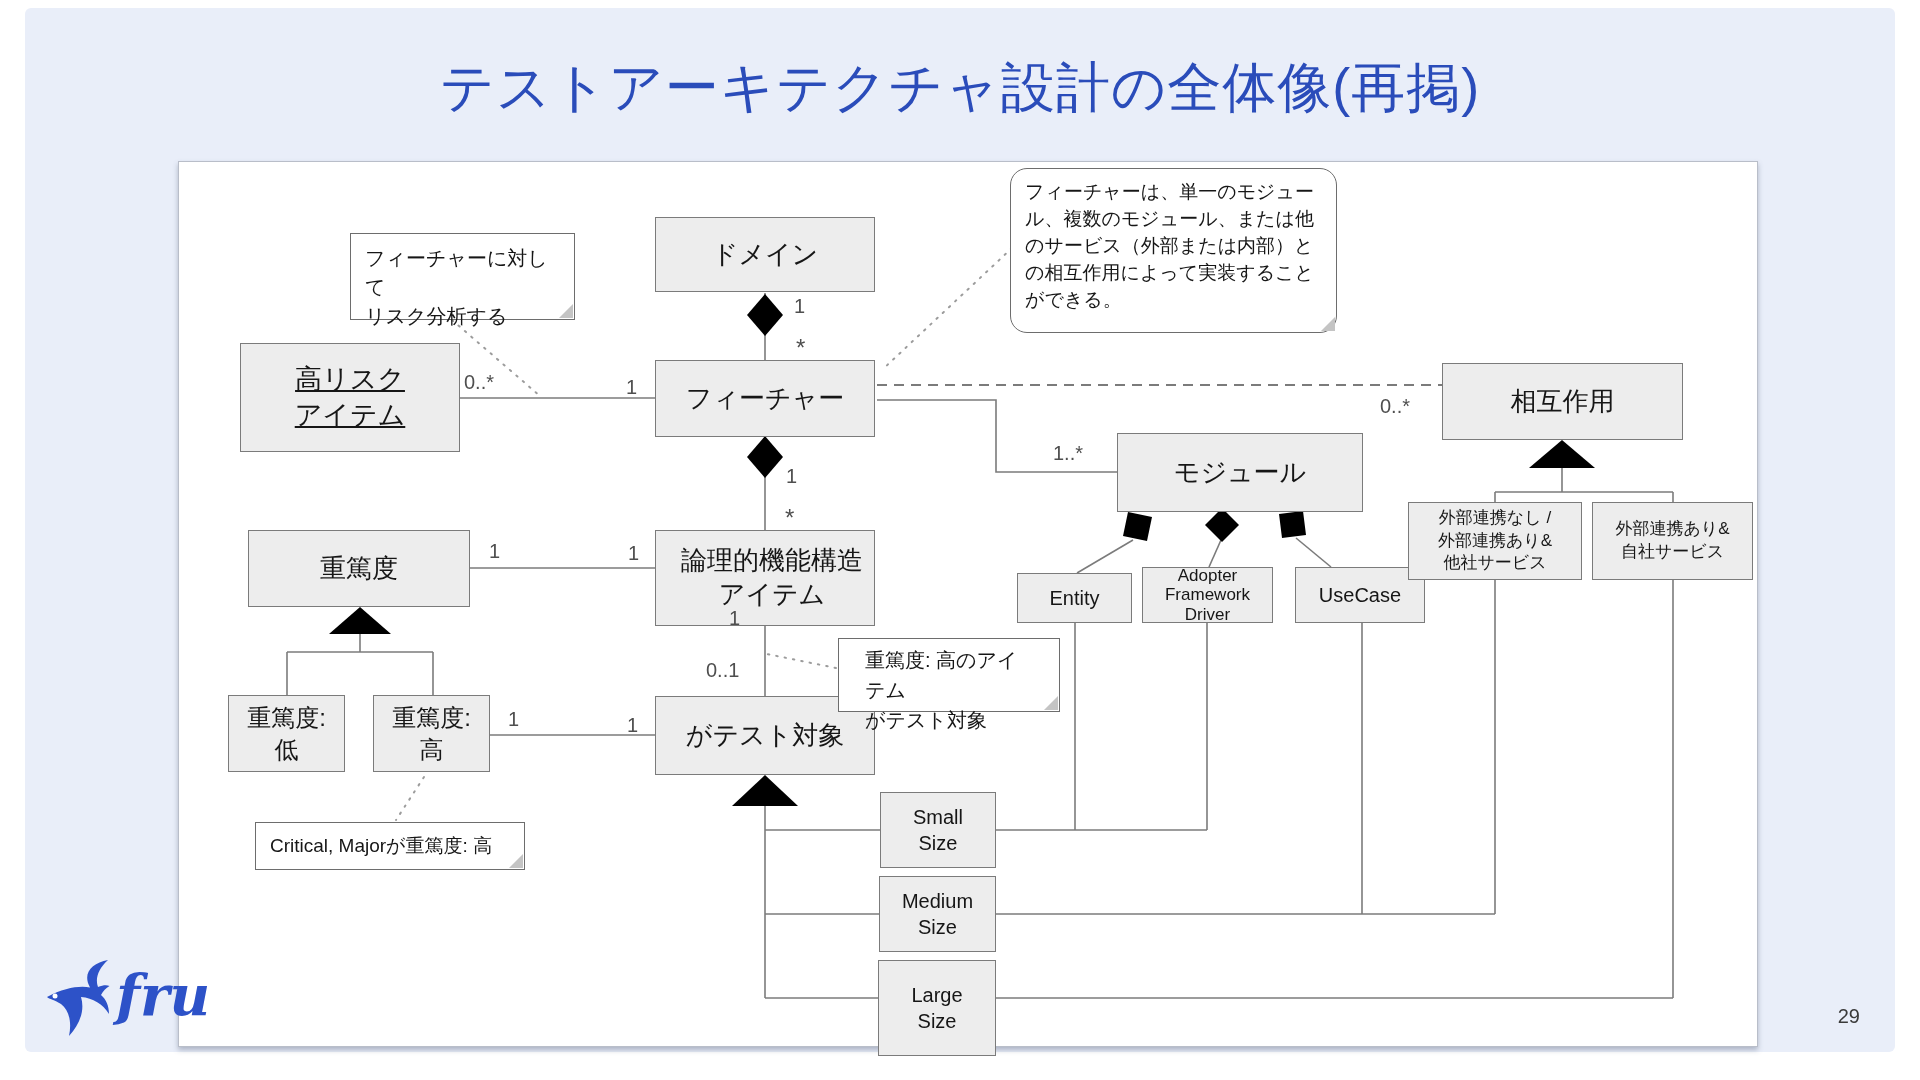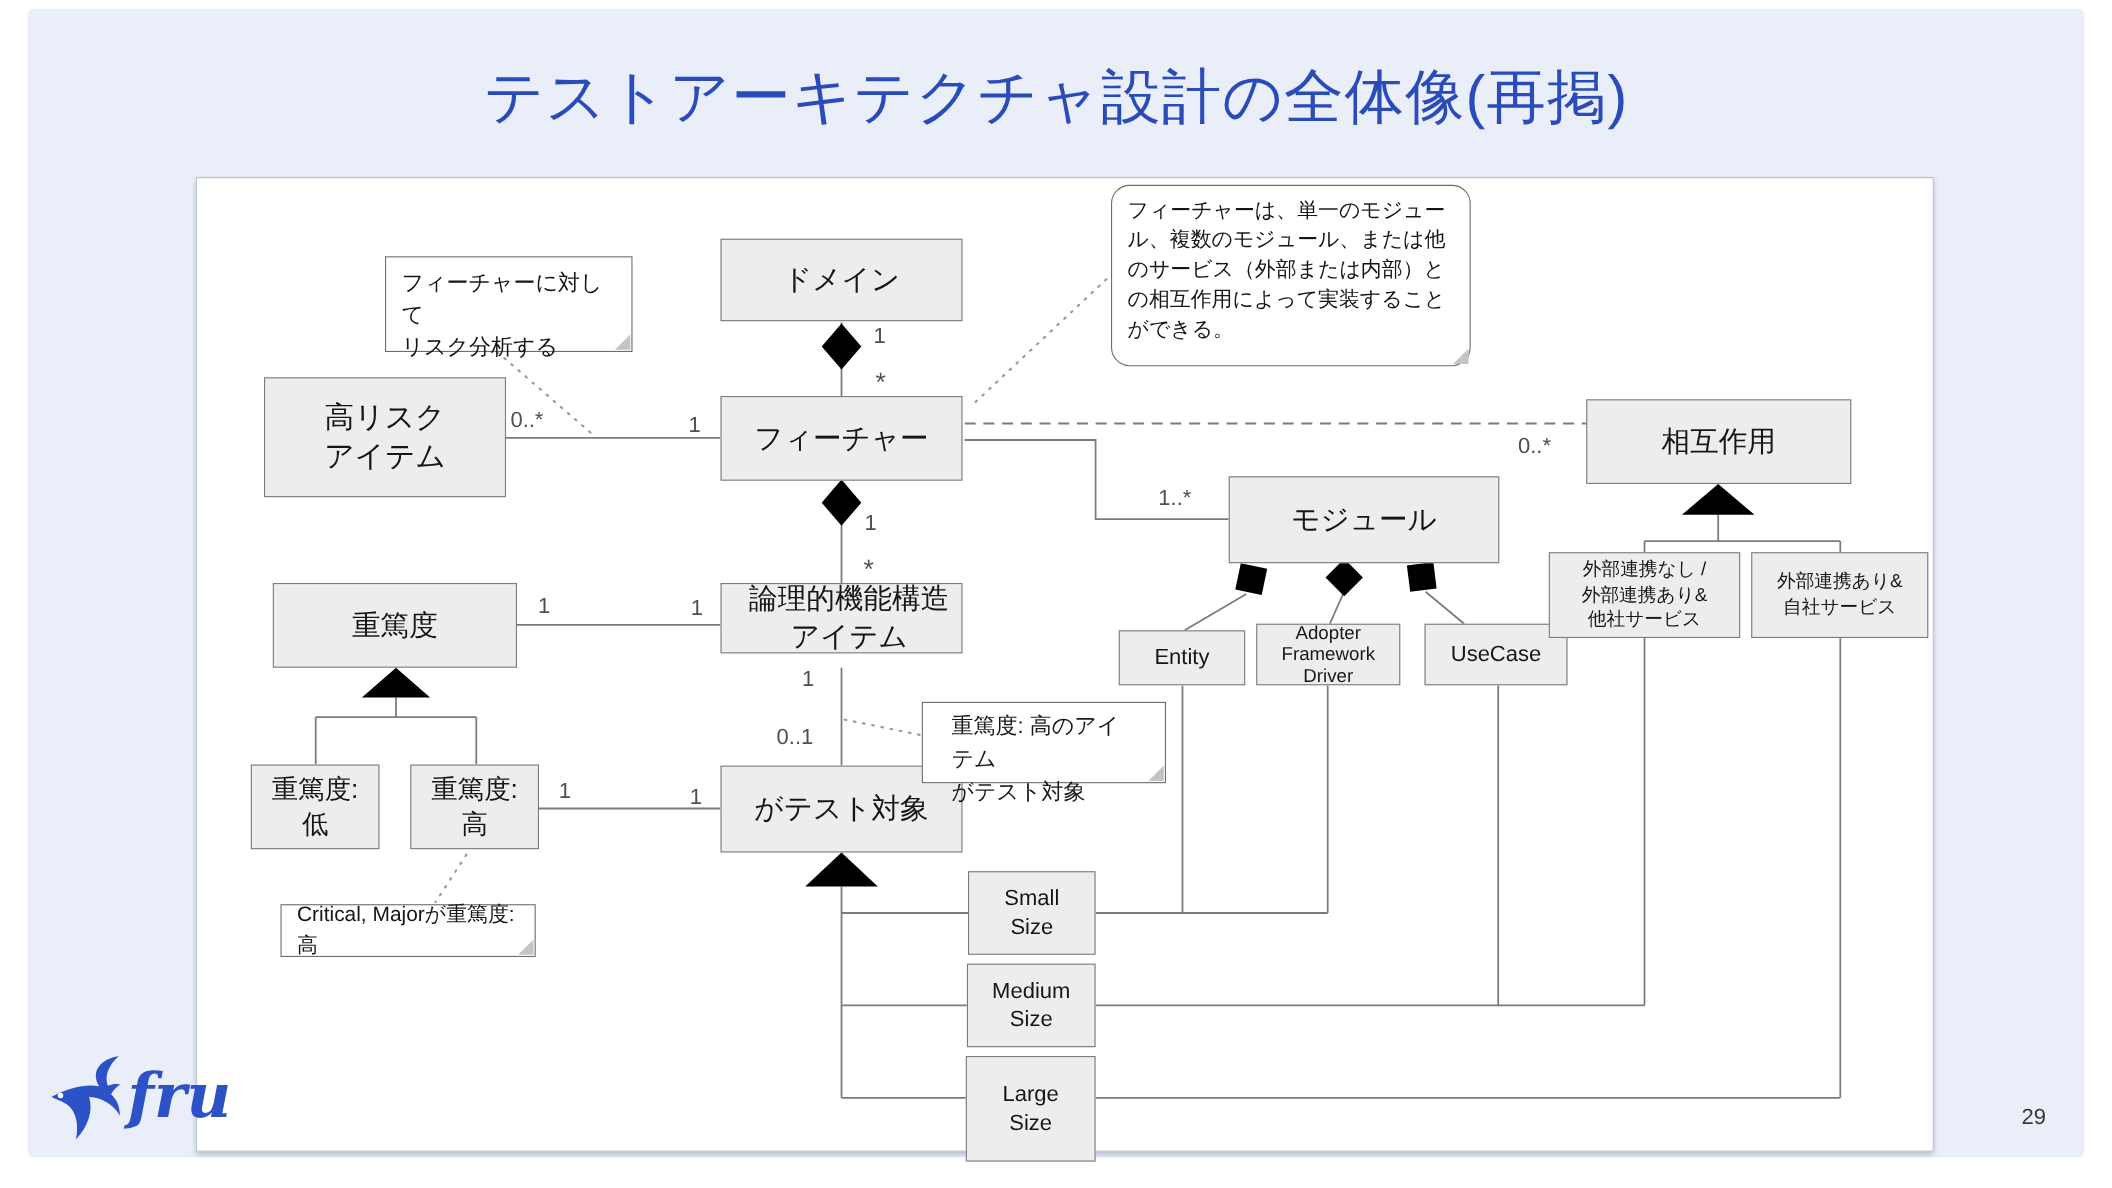--- a/index.html
+++ b/index.html
@@ -105,7 +105,7 @@
 
   <div class="box" style="left:655px;top:217px;width:220px;height:75px;font-size:26px;">ドメイン</div>
   <div class="box" style="left:655px;top:360px;width:220px;height:77px;font-size:26px;">フィーチャー</div>
-  <div class="box" style="left:240px;top:343px;width:220px;height:109px;font-size:27px;">高リスク
+  <div class="box" style="left:240px;top:343px;width:220px;height:109px;font-size:27px;text-decoration:underline;">高リスク
 アイテム</div>
   <div class="box" style="left:248px;top:530px;width:222px;height:77px;font-size:26px;">重篤度</div>
   <div class="box" style="left:655px;top:530px;width:220px;height:64px;font-size:26px;padding-left:14px;">論理的機能構造

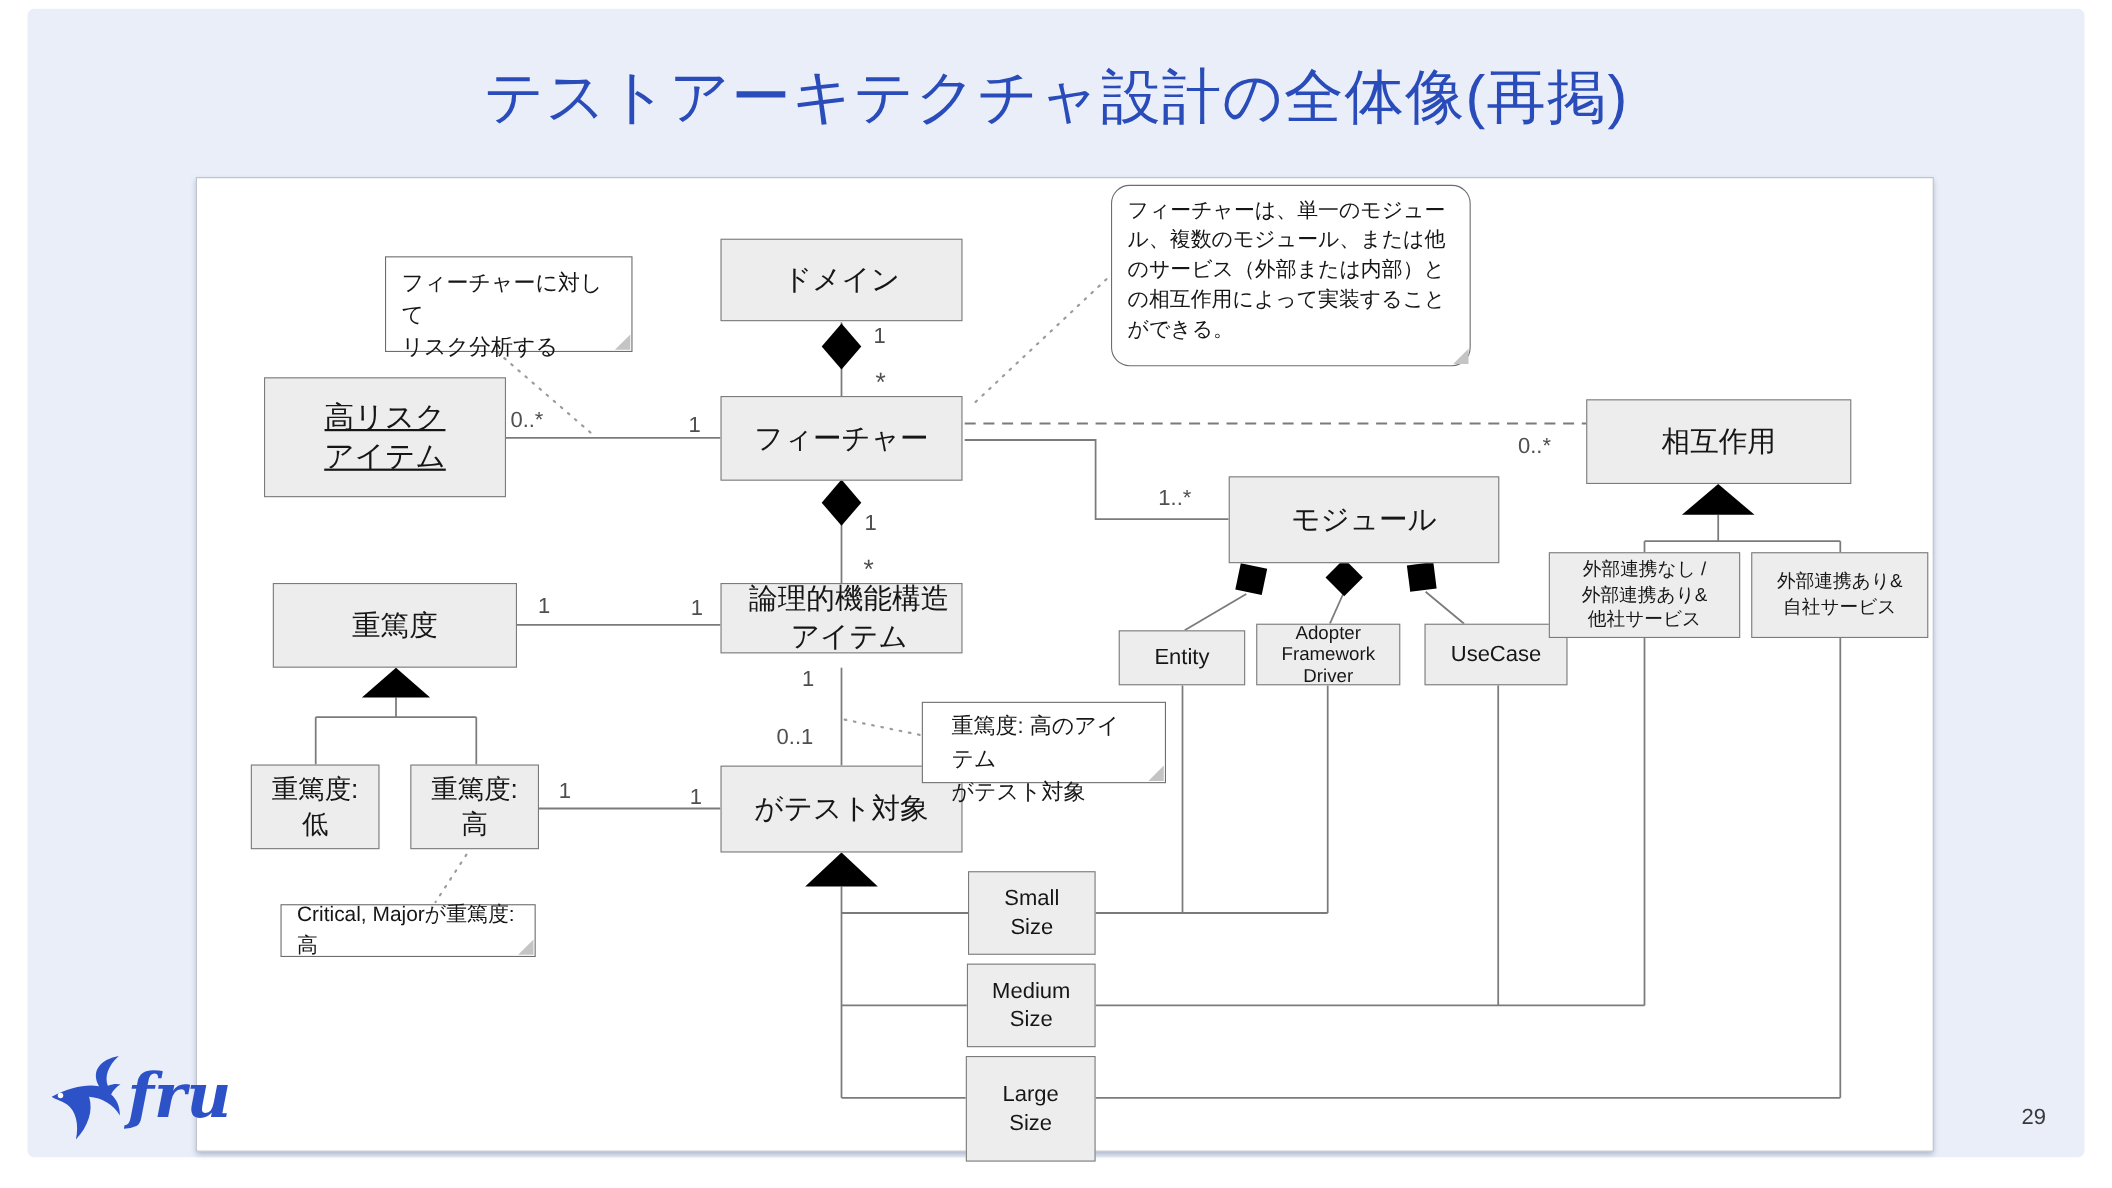--- a/index.html
+++ b/index.html
@@ -108,7 +108,7 @@
   <div class="box" style="left:240px;top:343px;width:220px;height:109px;font-size:27px;text-decoration:underline;">高リスク
 アイテム</div>
   <div class="box" style="left:248px;top:530px;width:222px;height:77px;font-size:26px;">重篤度</div>
-  <div class="box" style="left:655px;top:530px;width:220px;height:64px;font-size:26px;padding-left:14px;">論理的機能構造
+  <div class="box" style="left:655px;top:530px;width:220px;height:96px;font-size:26px;padding-left:14px;">論理的機能構造
 アイテム</div>
   <div class="box" style="left:228px;top:695px;width:117px;height:77px;font-size:24px;">重篤度:
 低</div>

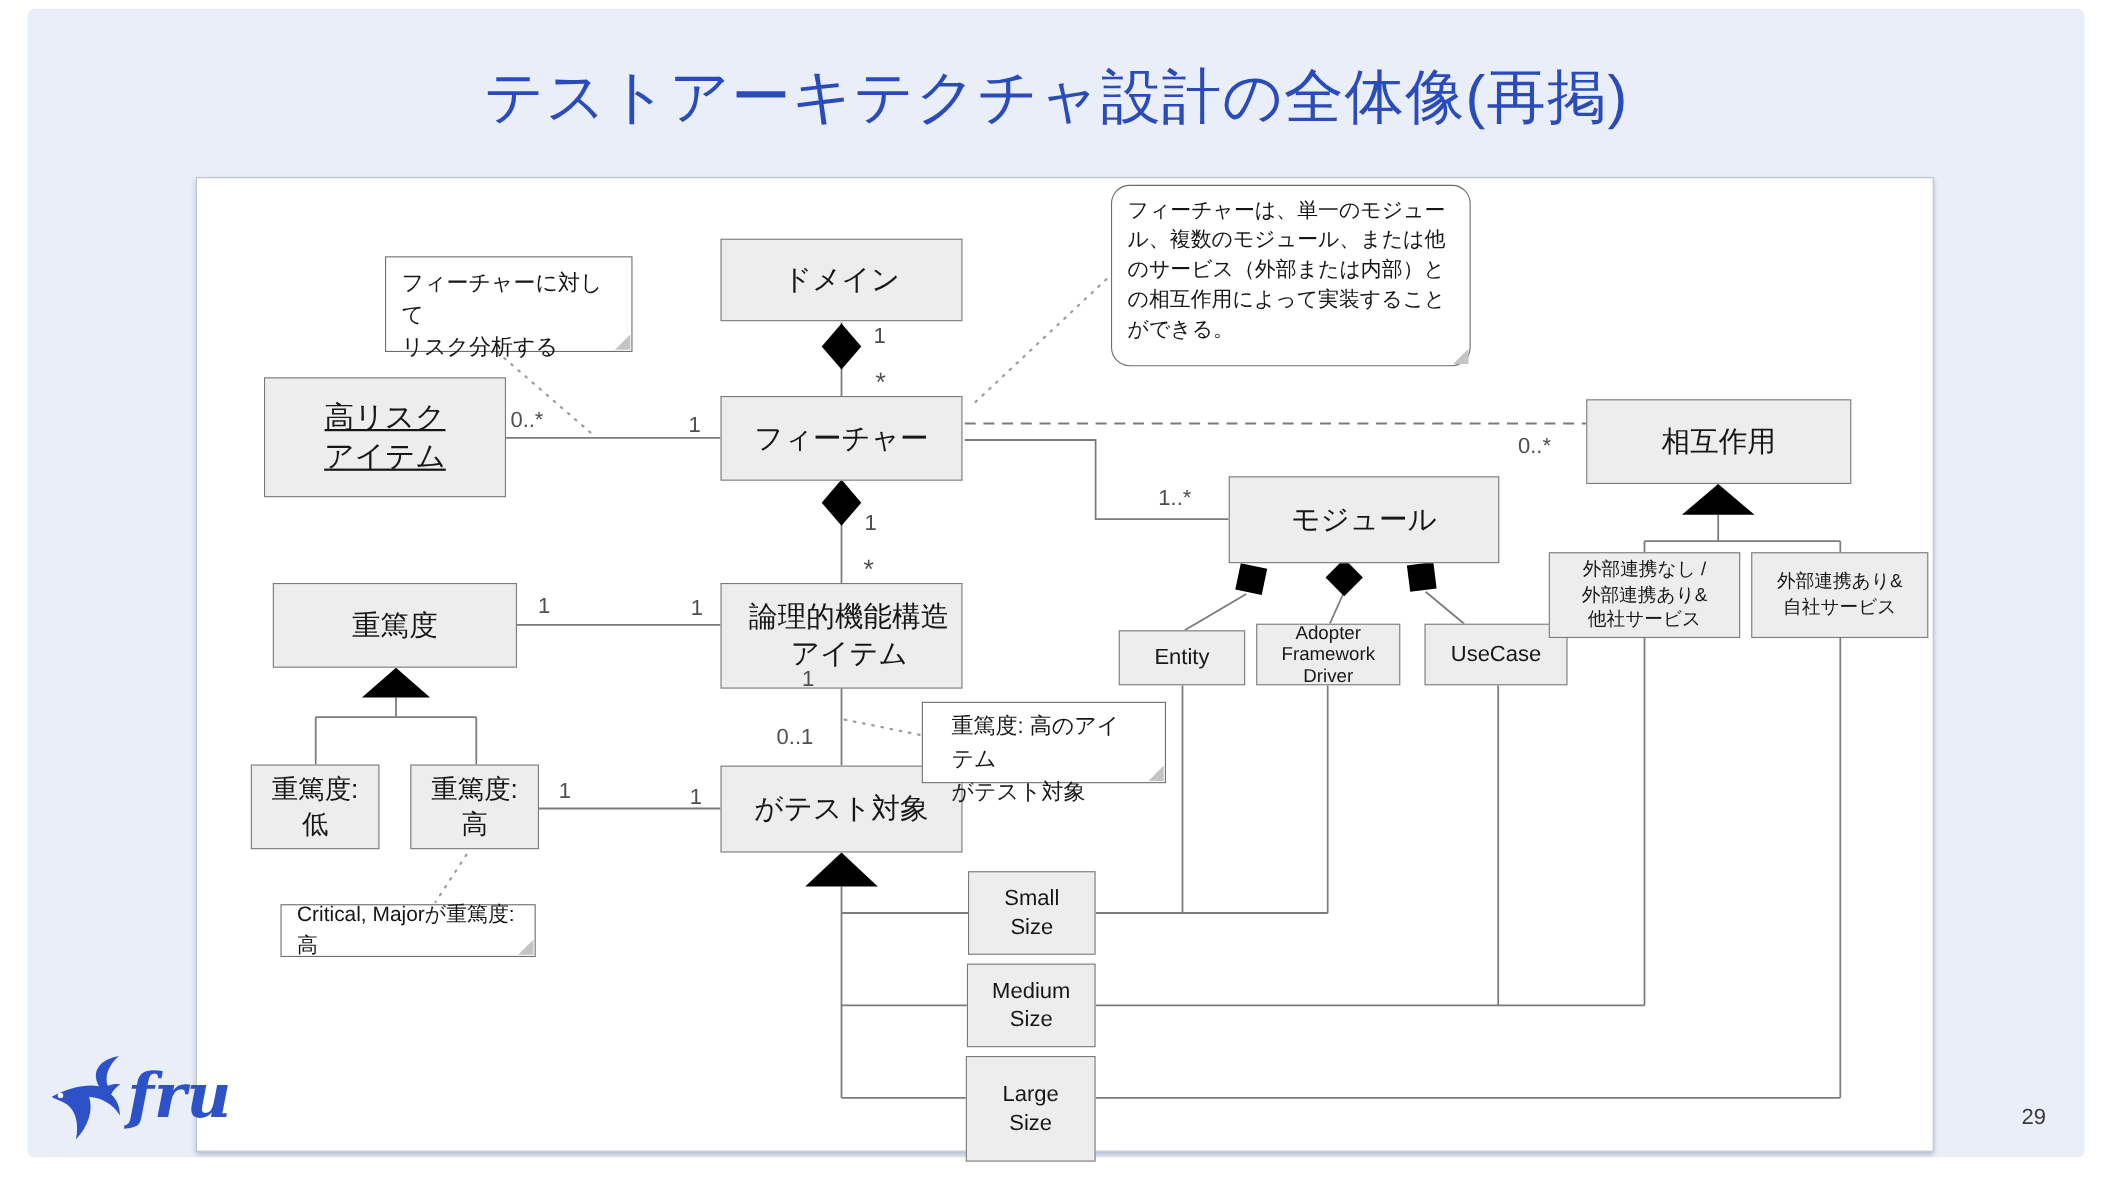--- a/index.html
+++ b/index.html
@@ -143,7 +143,7 @@
 ができる。</div>
   <div class="note" style="left:838px;top:638px;width:222px;height:74px;font-size:20px;line-height:1.5;padding:6px 26px;">重篤度: 高のアイテム
 がテスト対象</div>
-  <div class="note" style="left:255px;top:822px;width:232px;height:48px;font-size:19px;display:flex;align-items:center;">Critical, Majorが重篤度: 高</div>
+  <div class="note" style="left:255px;top:822px;width:270px;height:48px;font-size:19px;display:flex;align-items:center;">Critical, Majorが重篤度: 高</div>
 
   <div class="mult" style="left:794px;top:296px;">1</div>
   <div class="mult star" style="left:796px;top:336px;">*</div>

